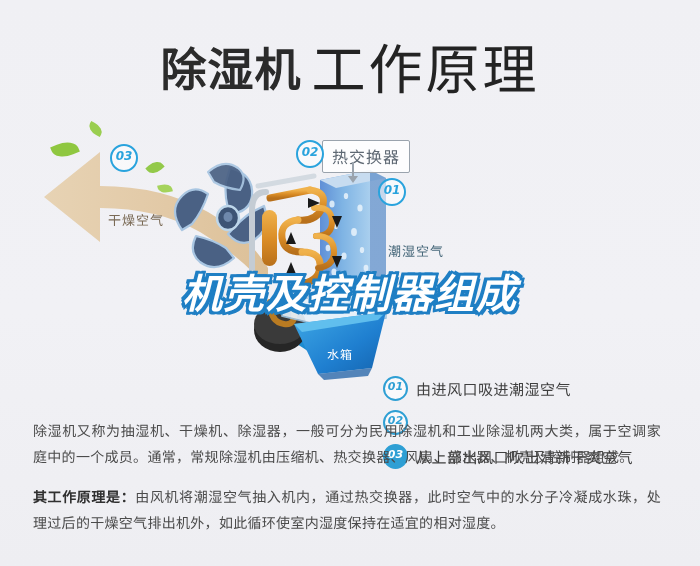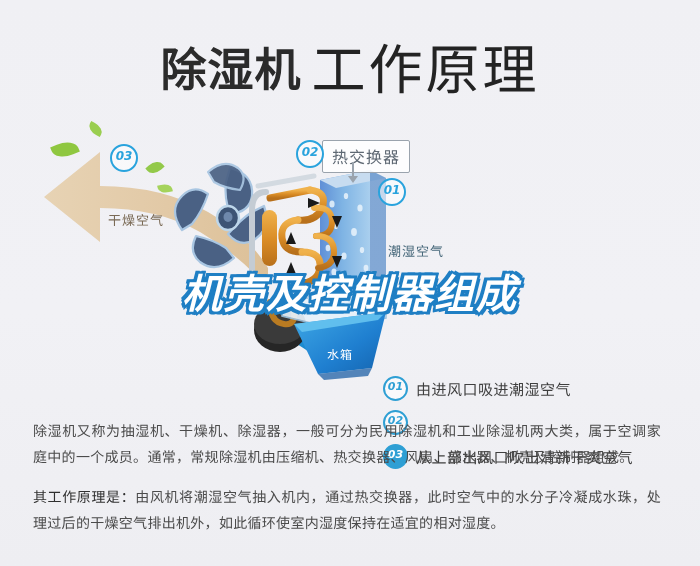--- a/index.html
+++ b/index.html
@@ -285,7 +285,7 @@
   }
   .para.p2 { margin-bottom: 0; }
   .para-lead {
-    font-weight: 400;
+    font-weight: 700;
     color: #303030;
   }
 </style>

